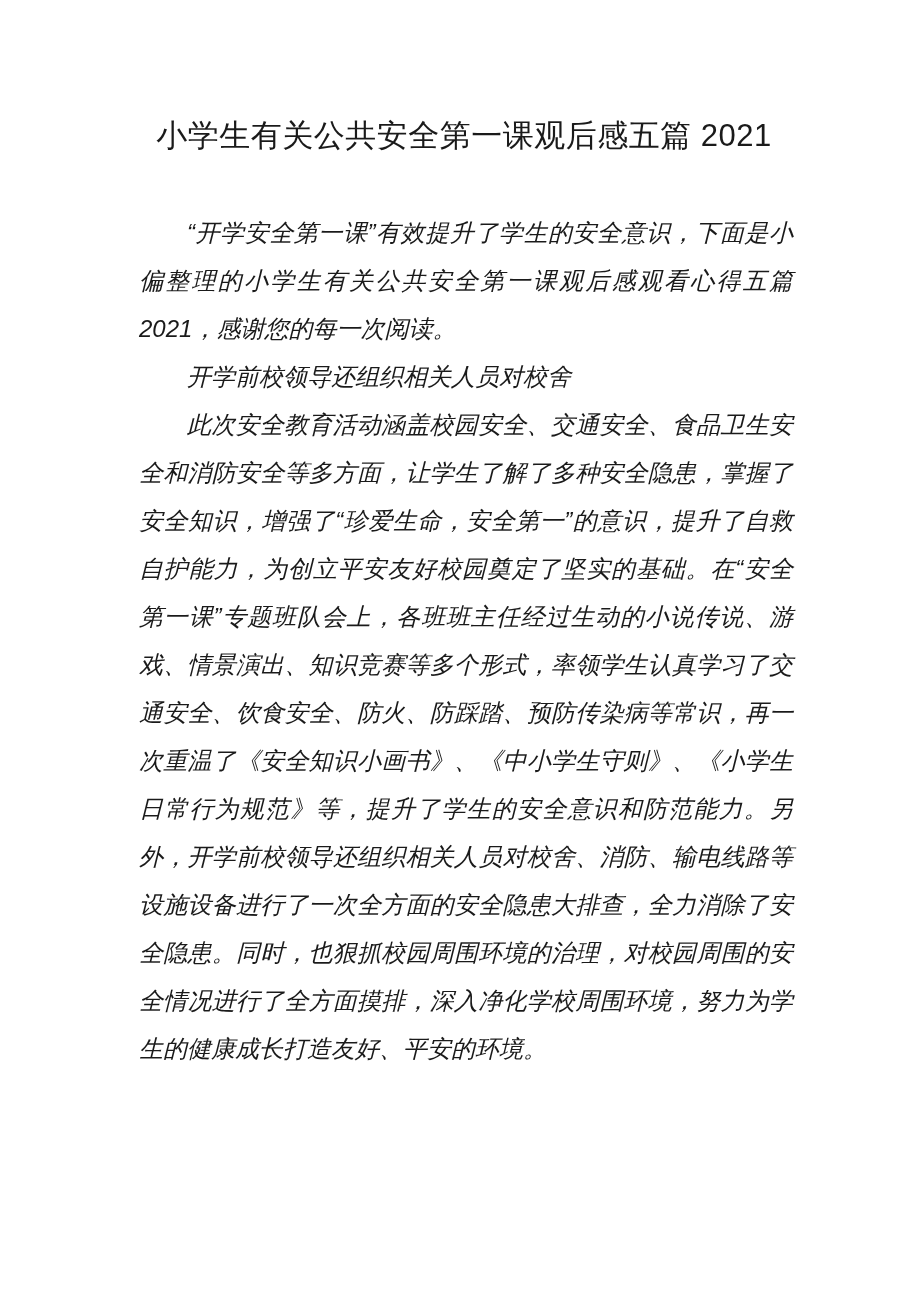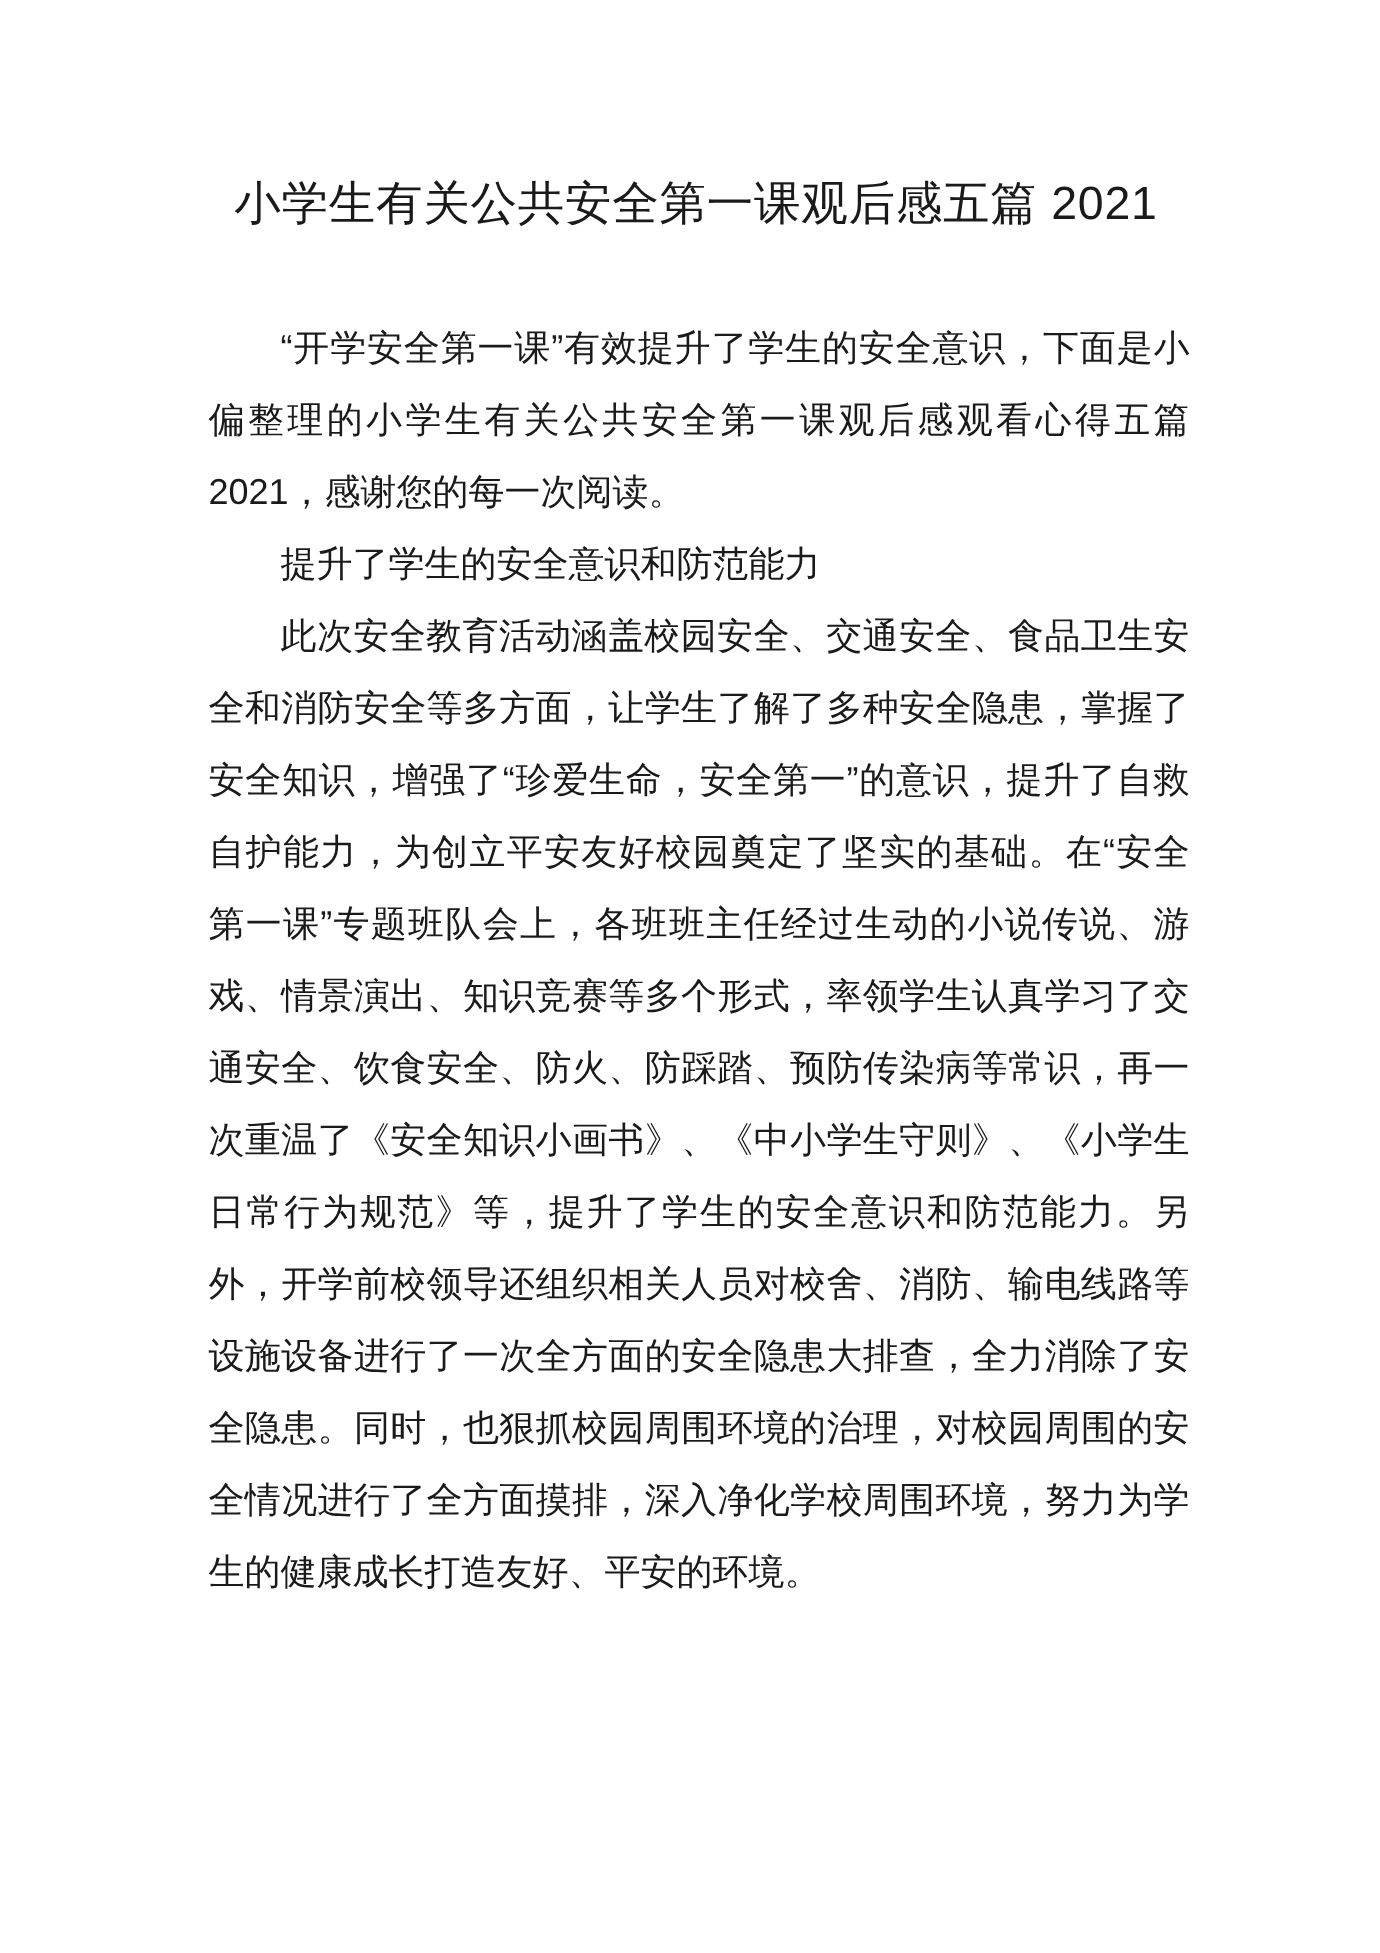--- a/index.html
+++ b/index.html
@@ -43,6 +43,7 @@
     margin: 0;
     padding: 0;
     text-indent: 2em;
+    font-style: italic;
   }
 </style>
 </head>

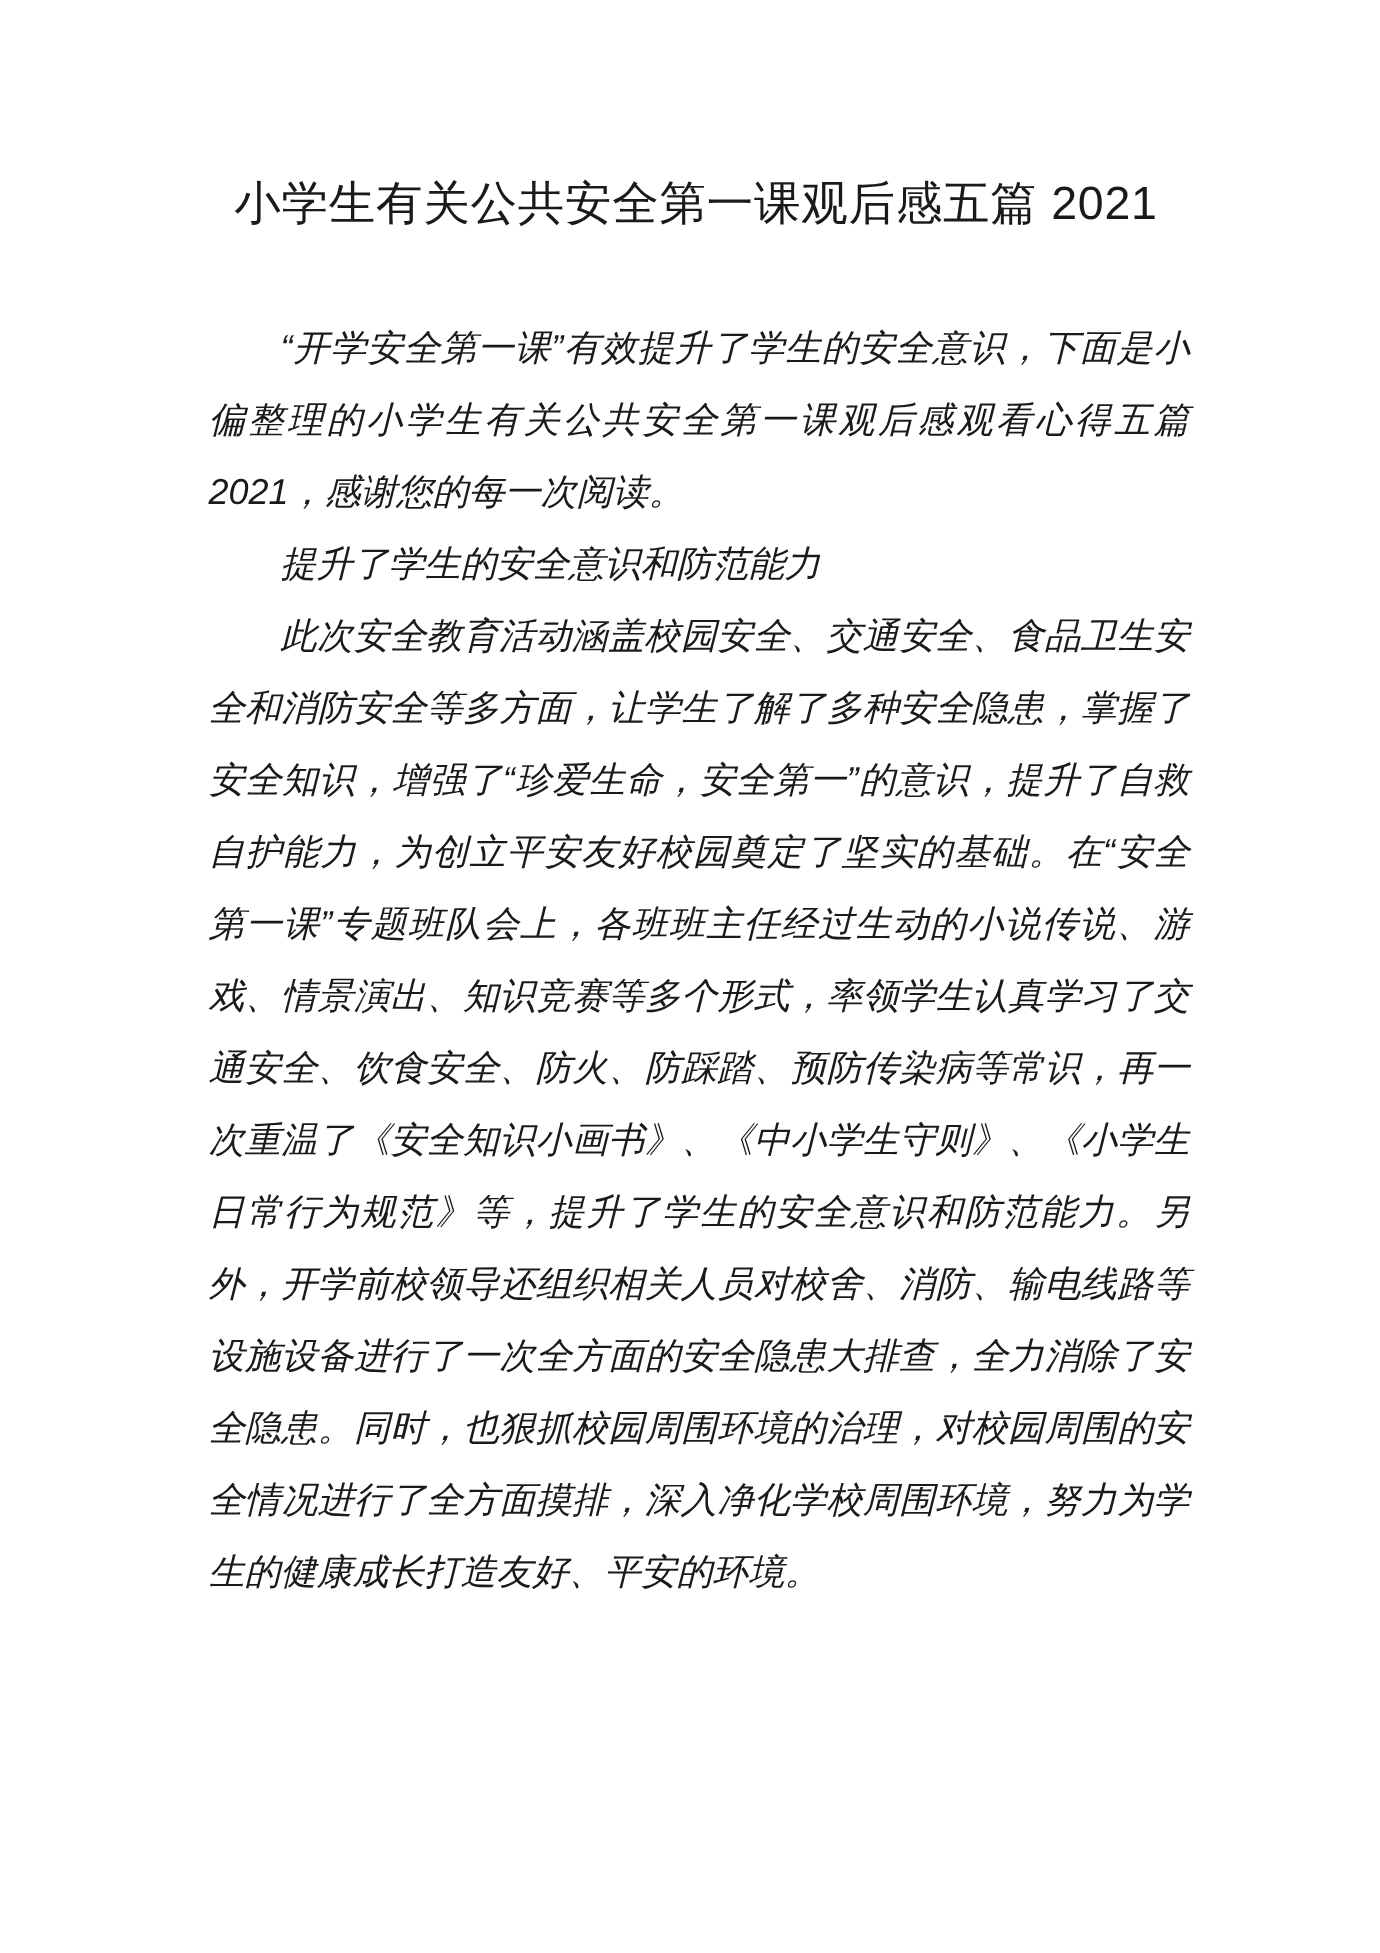--- a/index.html
+++ b/index.html
@@ -53,7 +53,7 @@
   <h1 class="doc-title">小学生有关公共安全第一课观后感五篇 2021</h1>
   <div class="doc-body">
     <p class="para">“开学安全第一课”有效提升了学生的安全意识，下面是小偏整理的小学生有关公共安全第一课观后感观看心得五篇 2021，感谢您的每一次阅读。</p>
-    <p class="para">提升了学生的安全意识和防范能力</p>
+    <p class="para">开学前校领导还组织相关人员对校舍</p>
     <p class="para">此次安全教育活动涵盖校园安全、交通安全、食品卫生安全和消防安全等多方面，让学生了解了多种安全隐患，掌握了安全知识，增强了“珍爱生命，安全第一”的意识，提升了自救自护能力，为创立平安友好校园奠定了坚实的基础。在“安全第一课”专题班队会上，各班班主任经过生动的小说传说、游戏、情景演出、知识竞赛等多个形式，率领学生认真学习了交通安全、饮食安全、防火、防踩踏、预防传染病等常识，再一次重温了《安全知识小画书》、《中小学生守则》、《小学生日常行为规范》等，提升了学生的安全意识和防范能力。另外，开学前校领导还组织相关人员对校舍、消防、输电线路等设施设备进行了一次全方面的安全隐患大排查，全力消除了安全隐患。同时，也狠抓校园周围环境的治理，对校园周围的安全情况进行了全方面摸排，深入净化学校周围环境，努力为学生的健康成长打造友好、平安的环境。</p>
   </div>
 </div>

